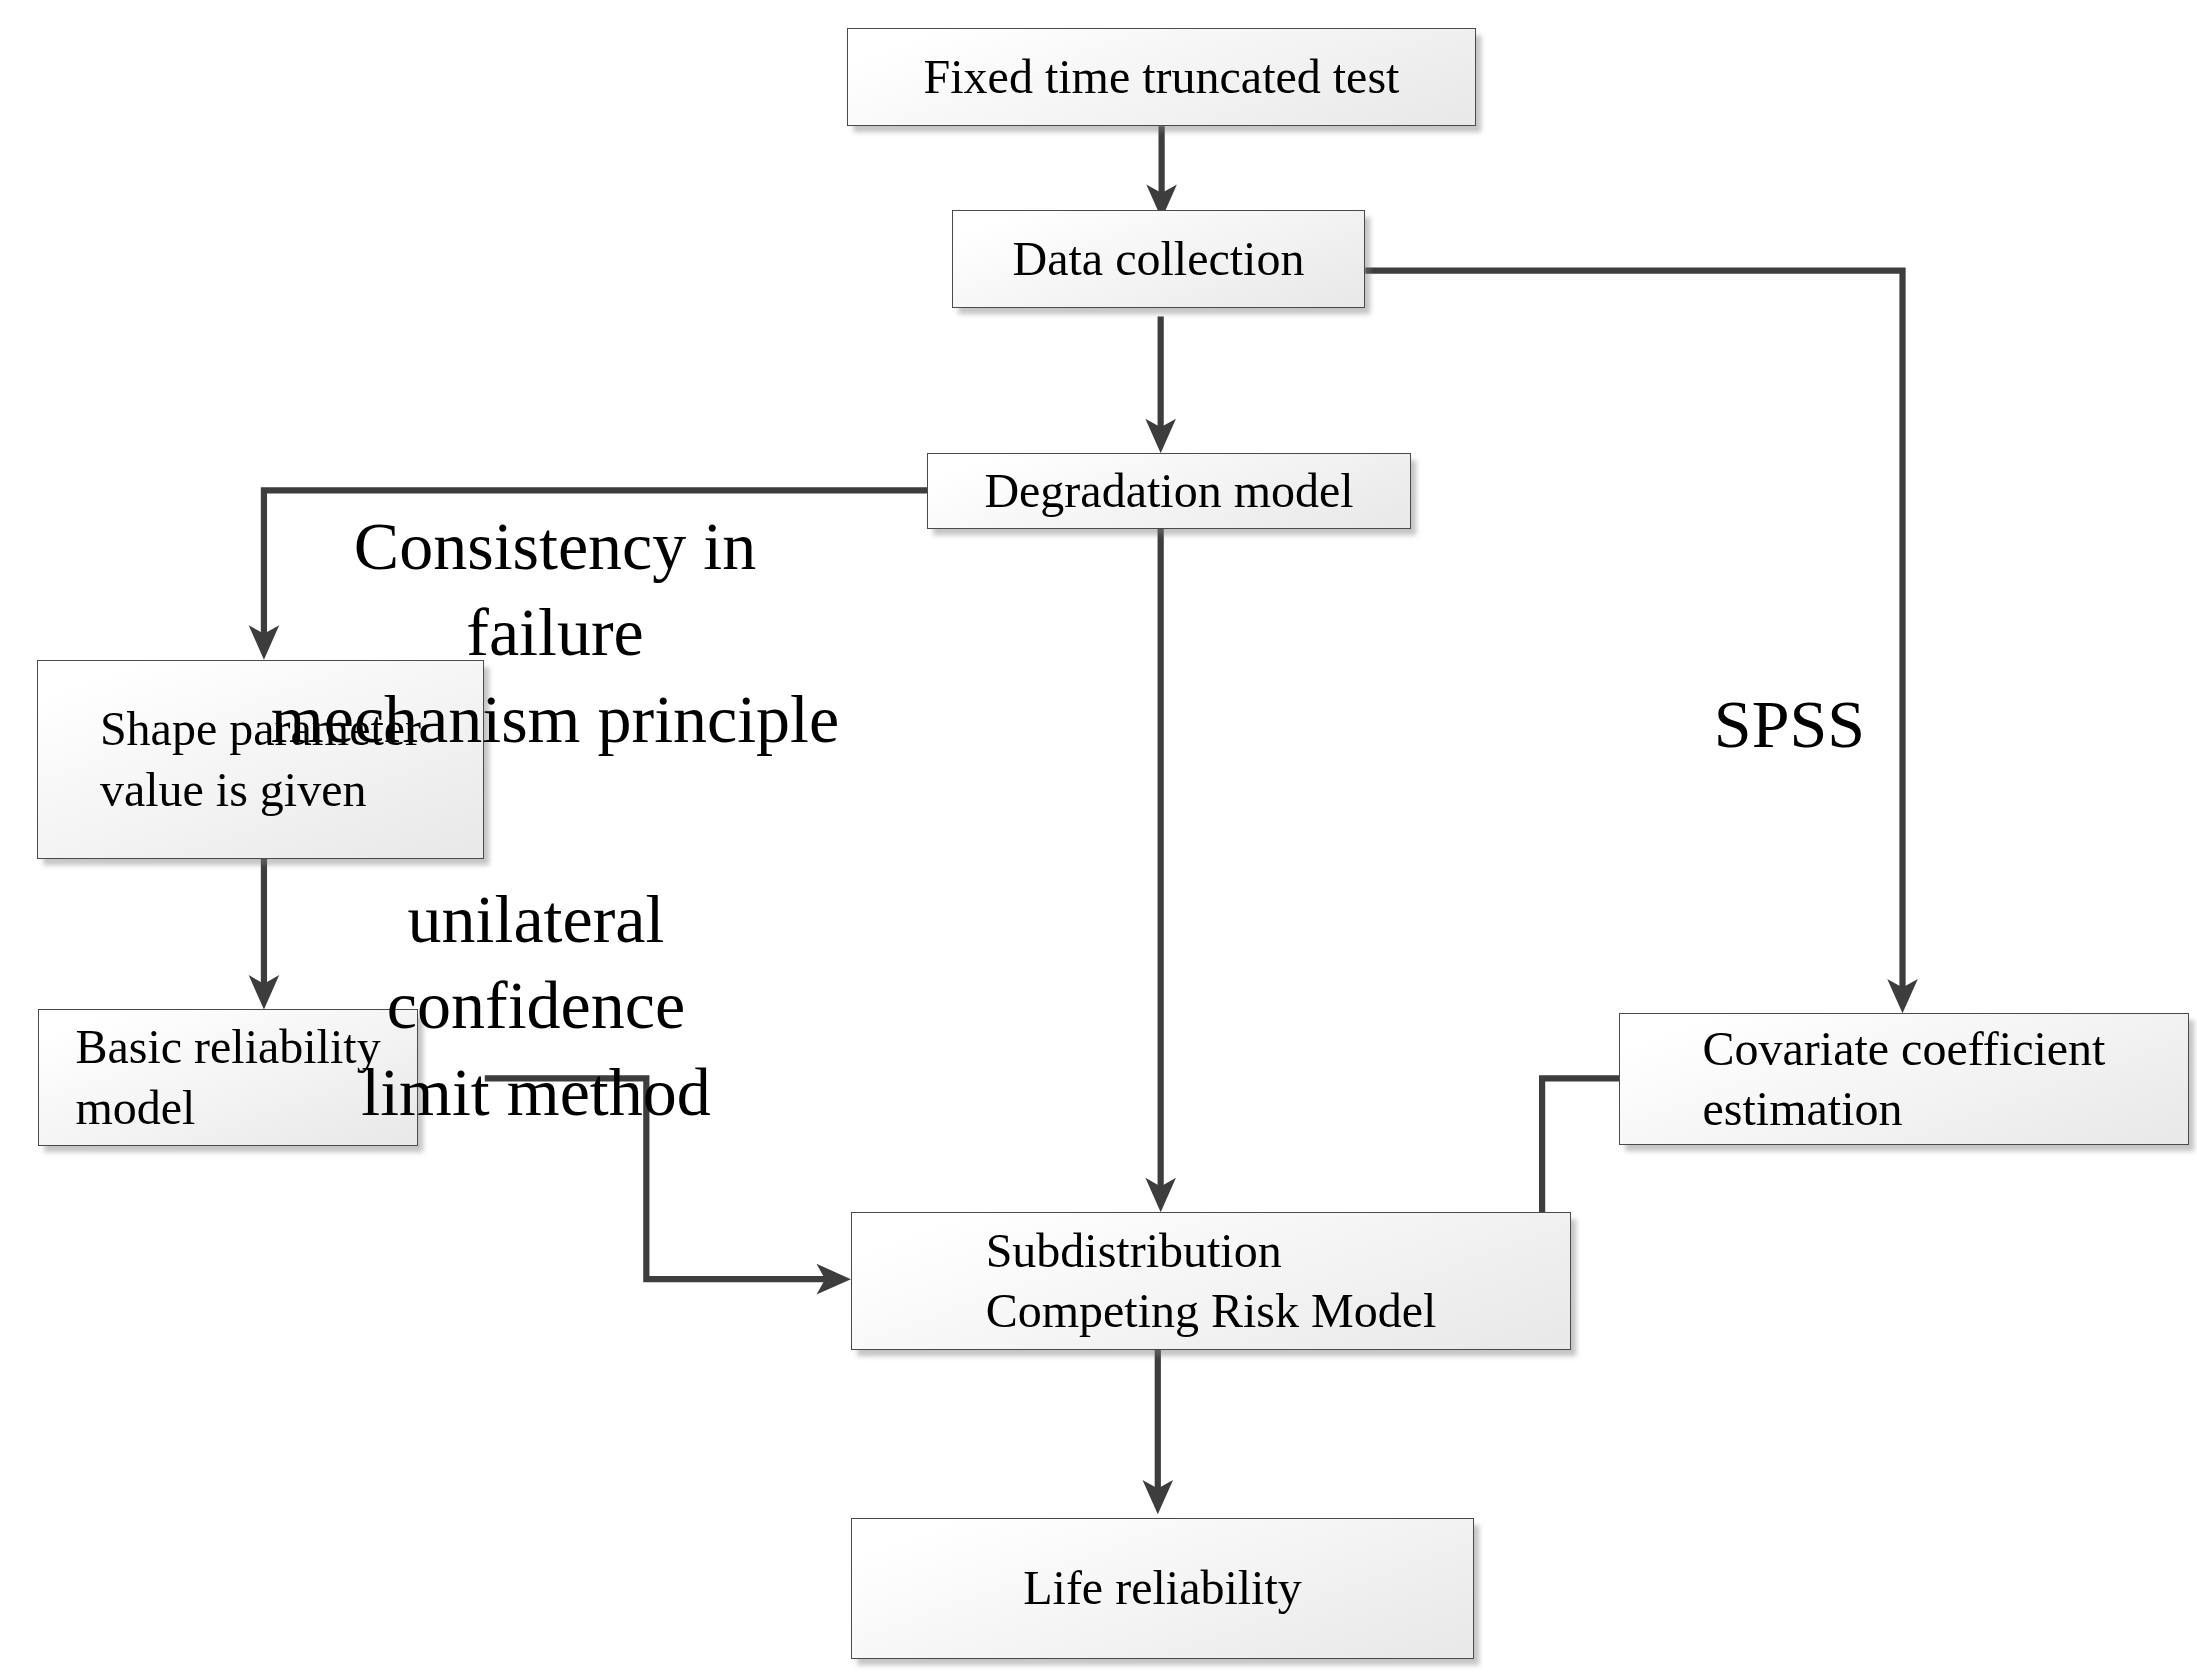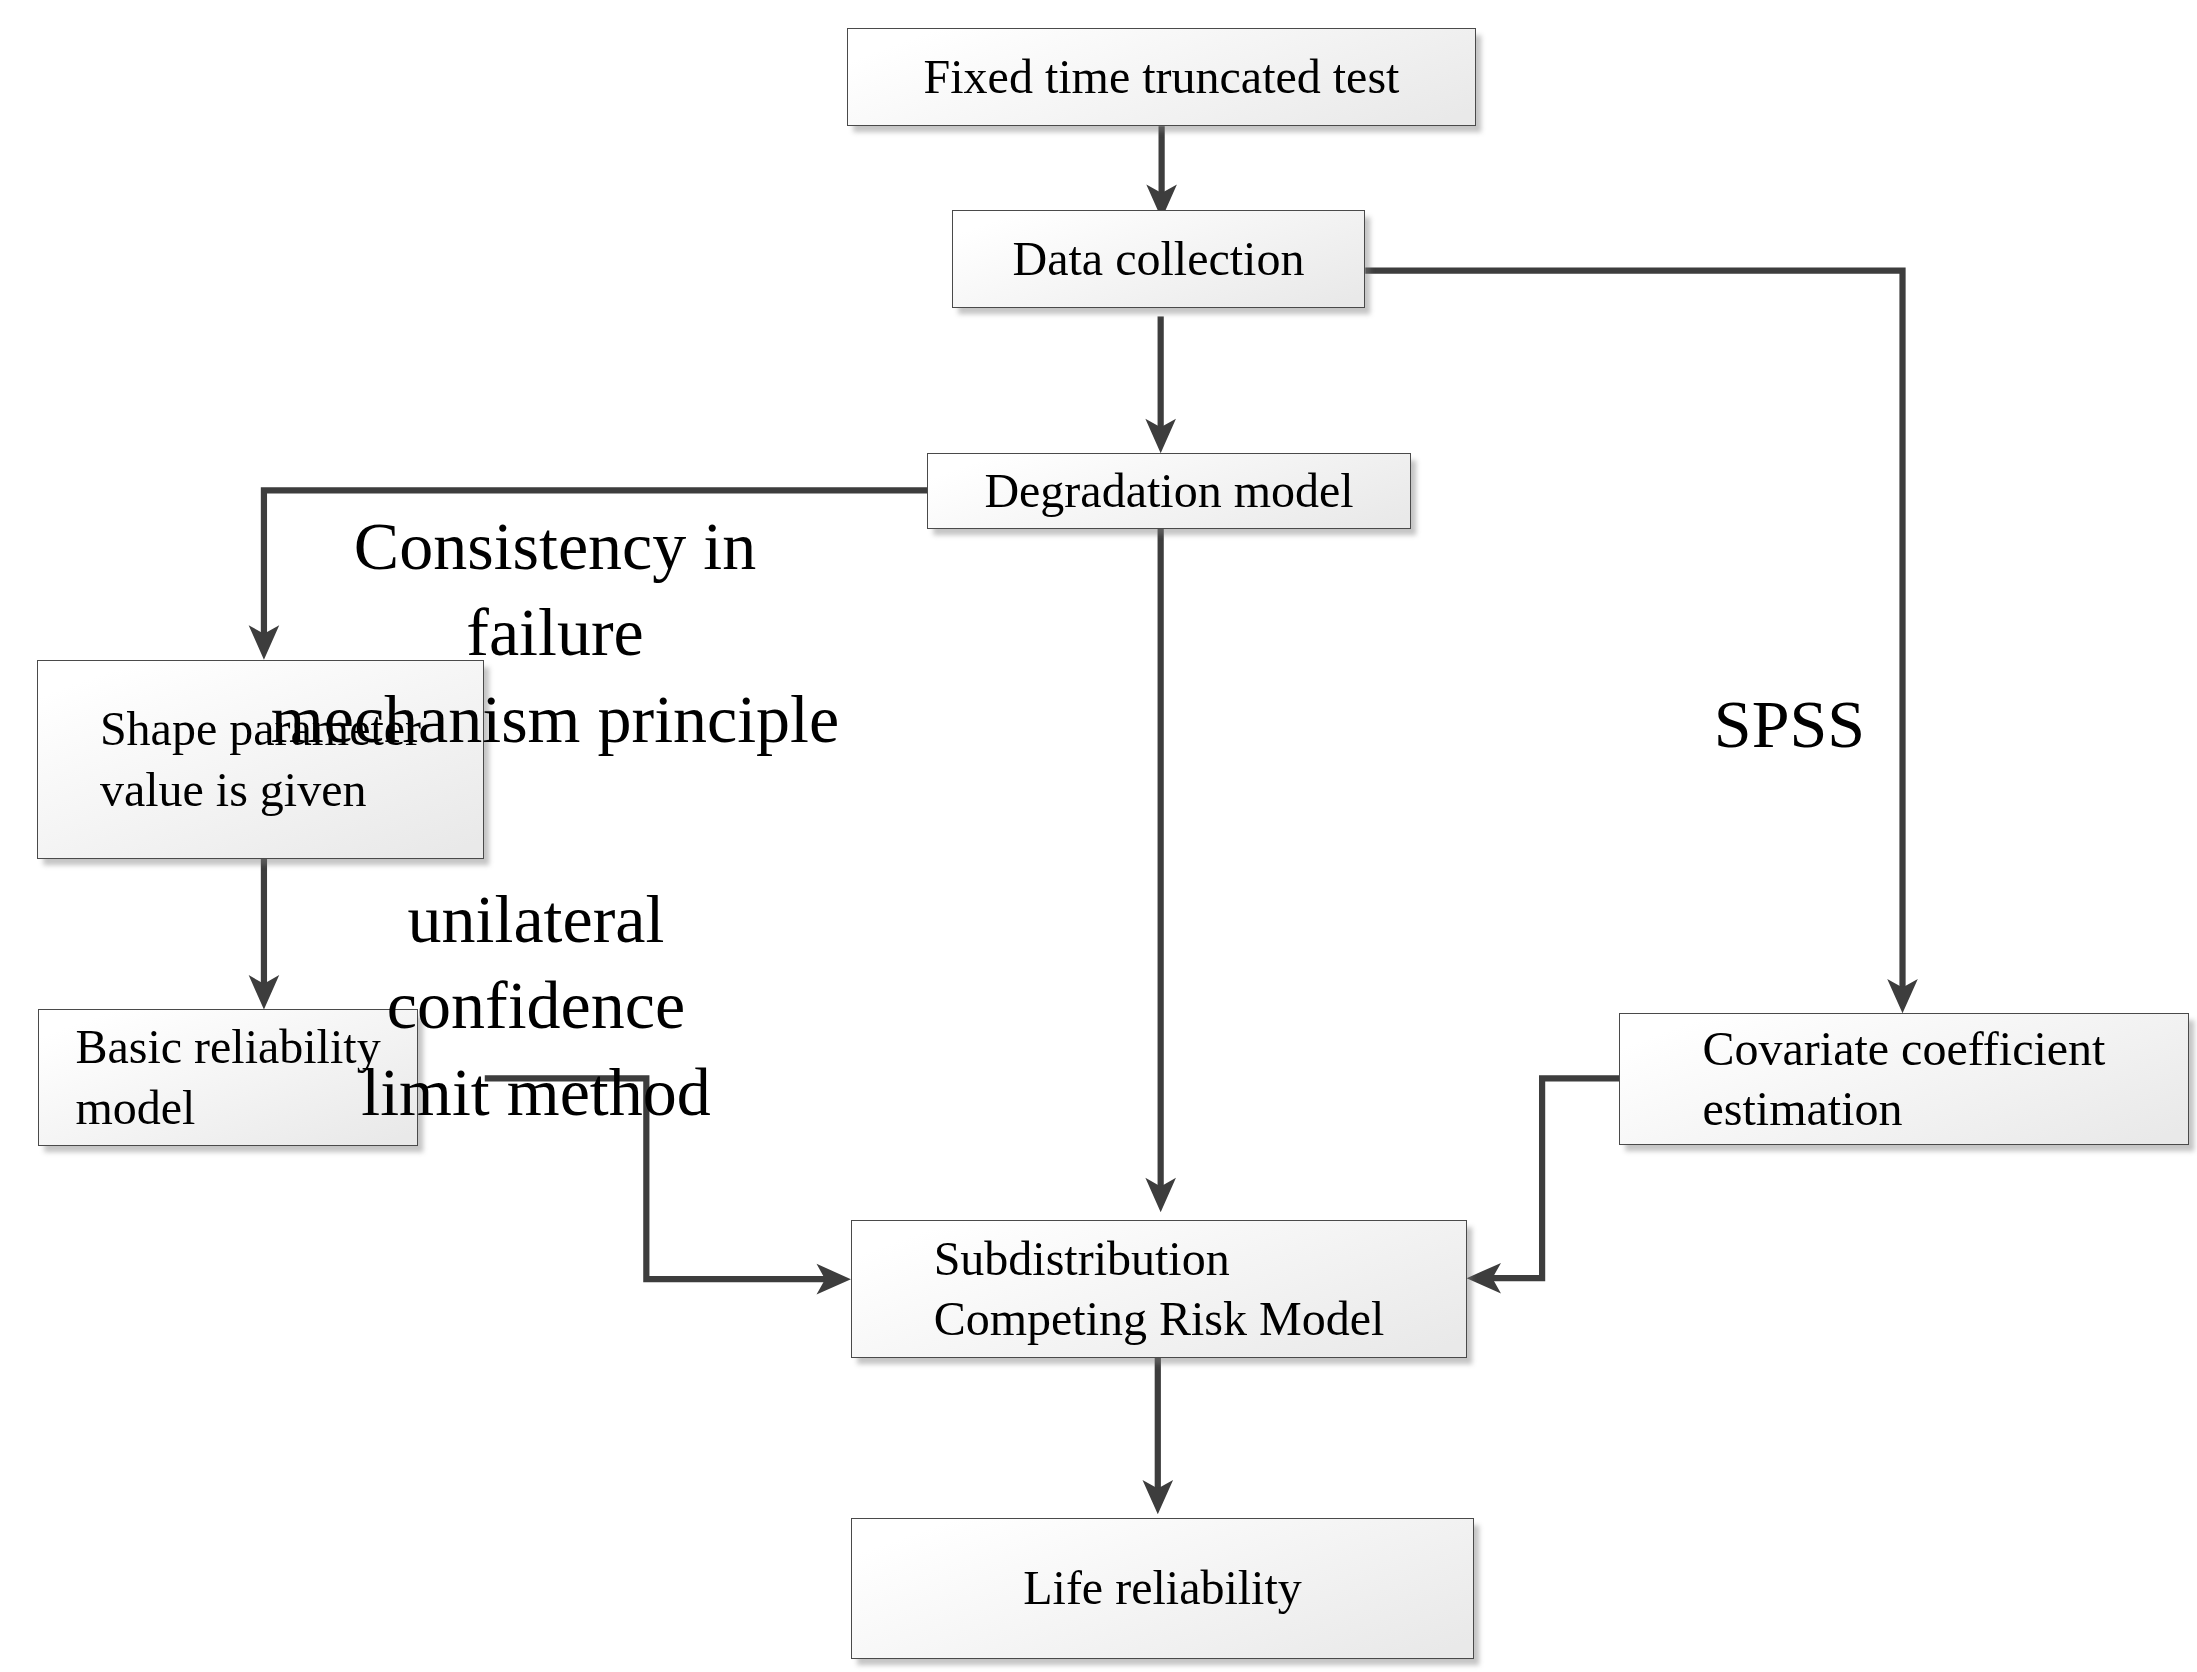--- a/index.html
+++ b/index.html
@@ -105,7 +105,7 @@
   <div class="node" style="left:1619px; top:1013px; width:570px; height:132px;">Covariate coefficient
 estimation</div>
 
-  <div class="node" style="left:851px; top:1212px; width:616px; height:138px;margin-top:8px;">Subdistribution
+  <div class="node" style="left:851px; top:1212px; width:720px; height:138px;">Subdistribution
 Competing Risk Model</div>
 
   <div class="node" style="left:851px; top:1518px; width:623px; height:141px;">Life reliability</div>

